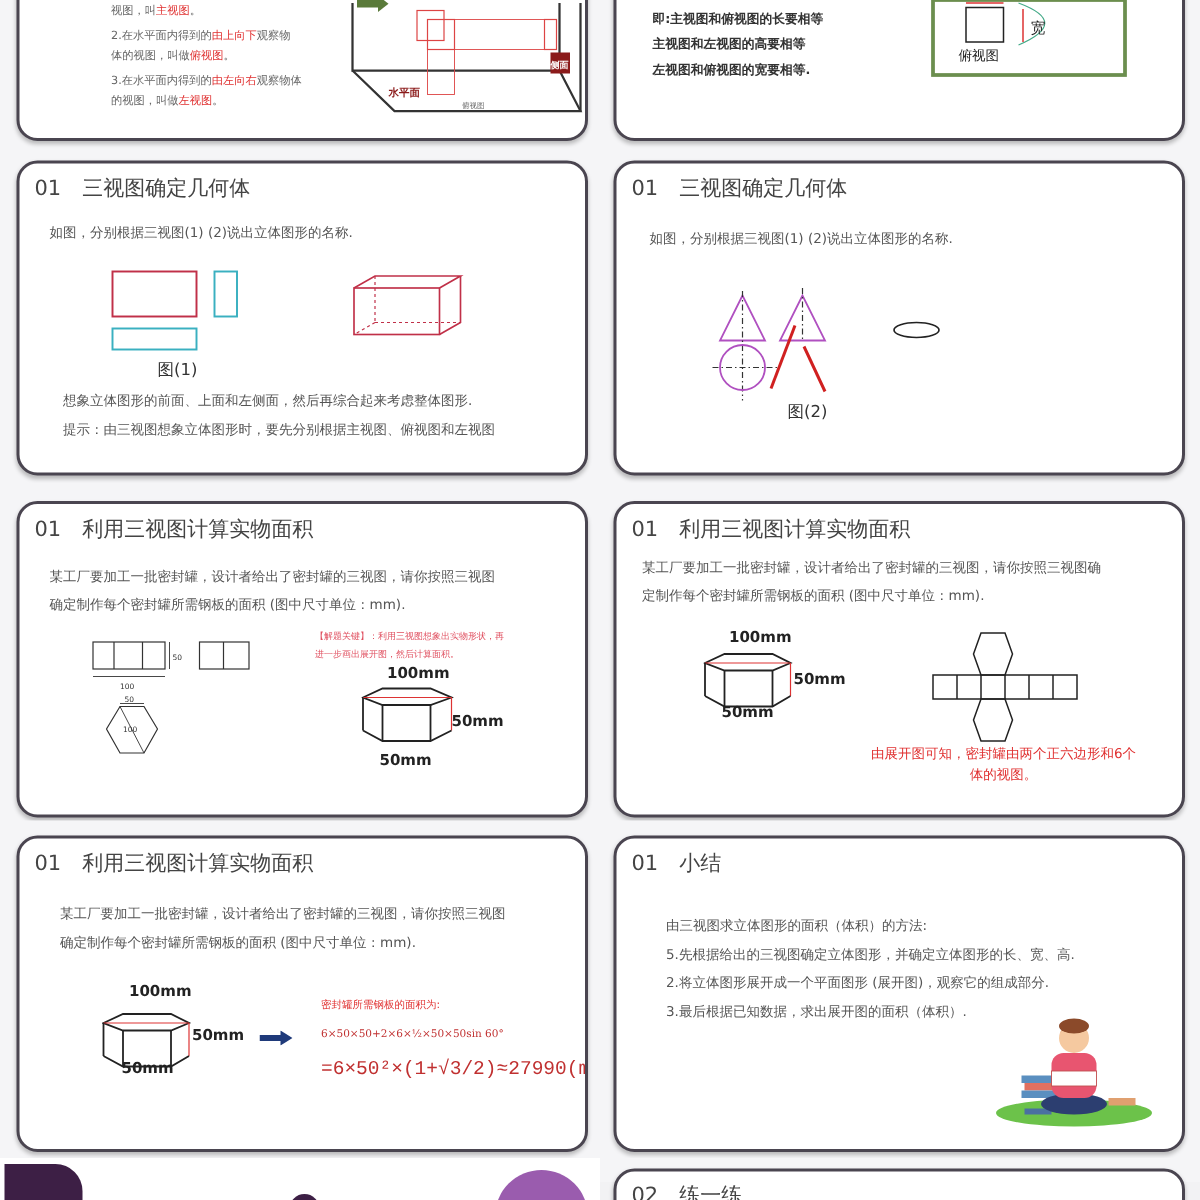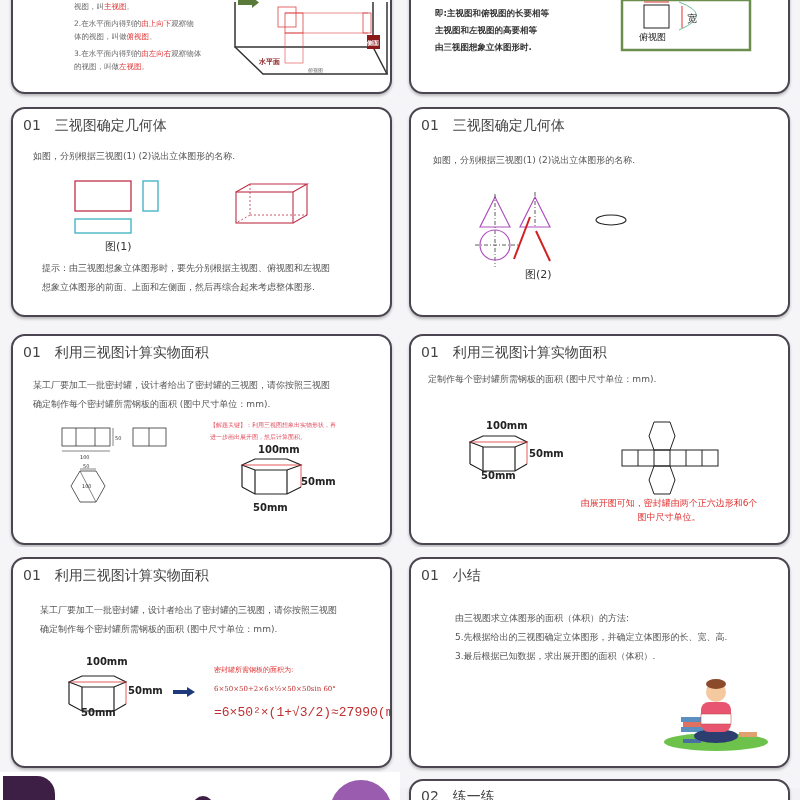--- a/index.html
+++ b/index.html
@@ -51,7 +51,7 @@
     <div class="txt" style="left:24px;top:23px;font-size:8.5px;line-height:17px;color:#333;font-weight:bold;">
       <div>即:主视图和俯视图的长要相等</div>
       <div>主视图和左视图的高要相等</div>
-      <div>由三视图想象立体图形时.</div>
+      <div>左视图和俯视图的宽要相等.</div>
     </div>
     <svg class="abs" style="left:208px;top:18px;" width="140" height="70" viewBox="0 0 140 70">
       <rect x="3" y="0" width="128" height="50" fill="none" stroke="#6b8e4e" stroke-width="2.5"></rect>

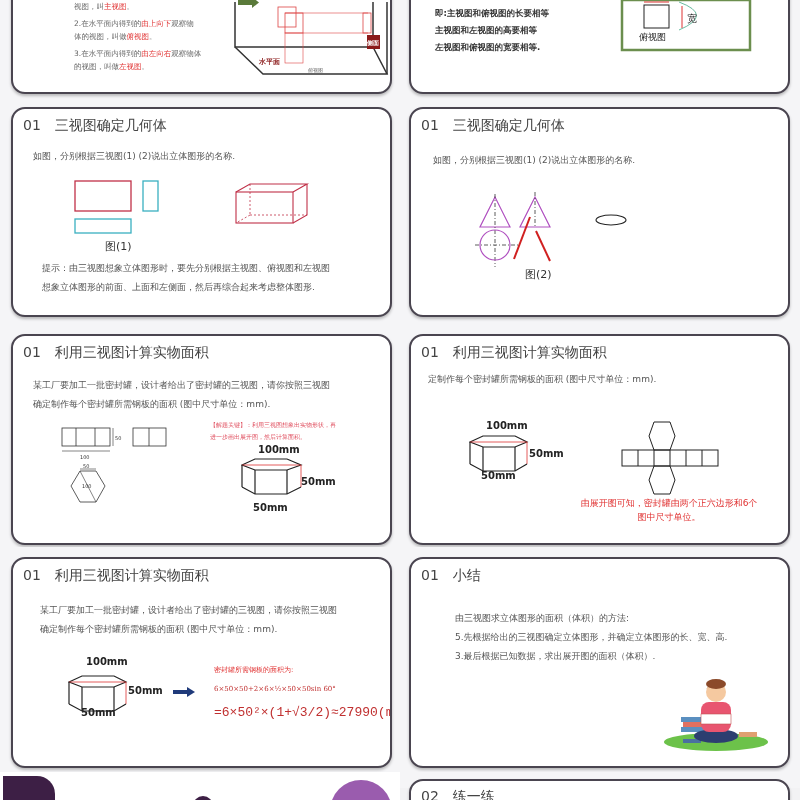--- a/index.html
+++ b/index.html
@@ -84,8 +84,8 @@
       <line x1="17" y1="34" x2="3" y2="42" stroke="#c03048" stroke-width="0.8" stroke-dasharray="2,2"></line>
     </svg>
     <div class="txt" style="left:29px;top:150px;">
+      <div>想象立体图形的前面、上面和左侧面，然后再综合起来考虑整体图形.</div>
       <div>提示：由三视图想象立体图形时，要先分别根据主视图、俯视图和左视图</div>
-      <div>想象立体图形的前面、上面和左侧面，然后再综合起来考虑整体图形.</div>
     </div>
   </div>
 </div>

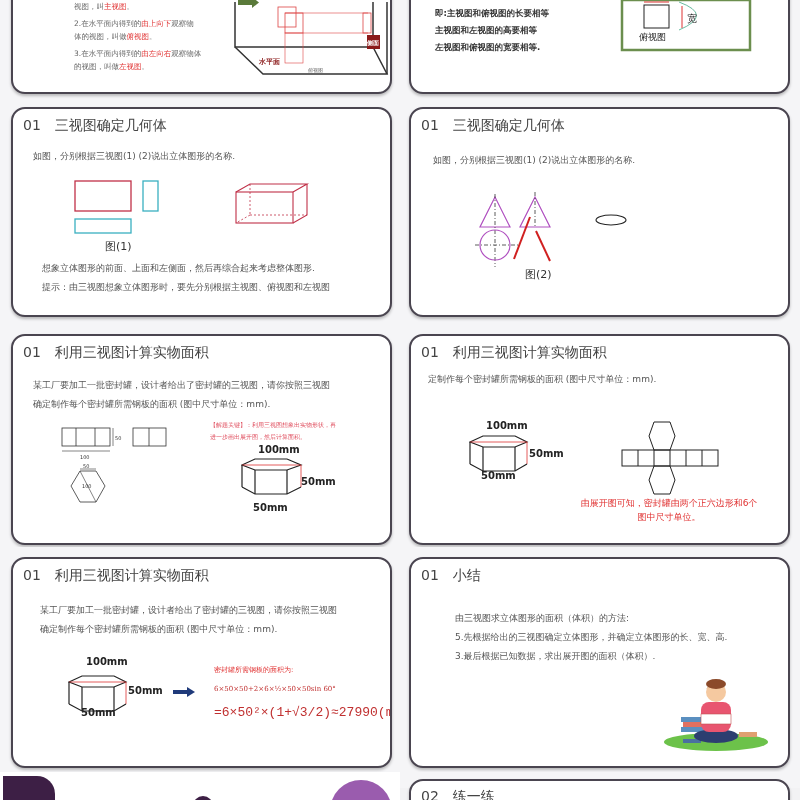--- a/index.html
+++ b/index.html
@@ -155,6 +155,7 @@
   <div class="card" style="left:9px;top:12px;width:377px;height:207px;">
     <div class="hdr"><span class="num">01</span><span>利用三视图计算实物面积</span></div>
     <div class="txt" style="left:17px;top:34px;">
+      <div>某工厂要加工一批密封罐，设计者给出了密封罐的三视图，请你按照三视图确</div>
       <div>定制作每个密封罐所需钢板的面积 (图中尺寸单位：mm).</div>
     </div>
     <svg class="abs" style="left:58px;top:95px;" width="70" height="50" viewBox="0 0 70 50">

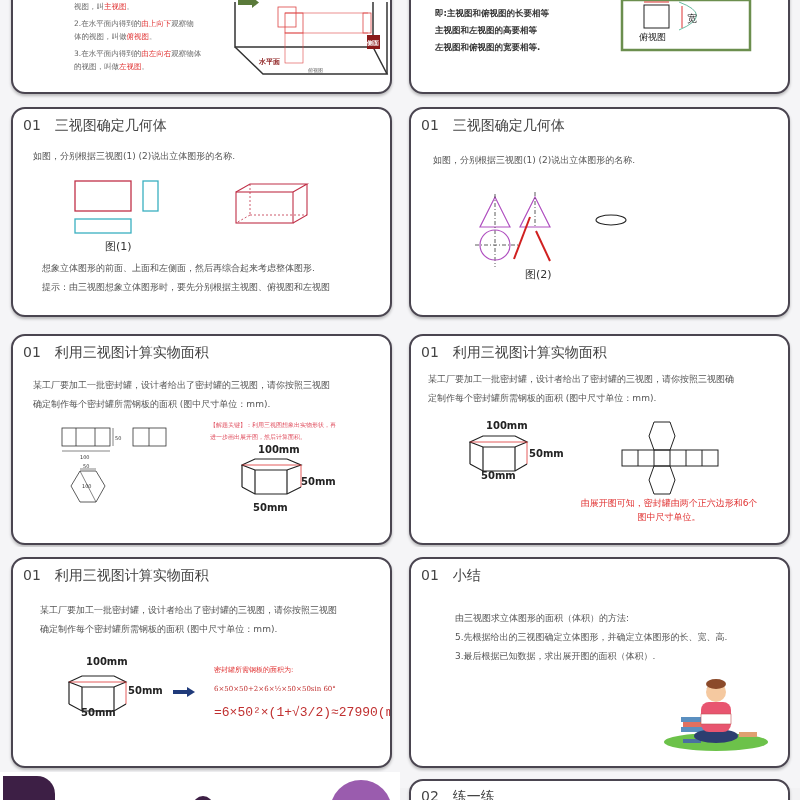--- a/index.html
+++ b/index.html
@@ -182,7 +182,7 @@
     </svg>
     <div class="txt" style="left:158px;top:160px;color:#e03030;font-size:9px;line-height:14px;text-align:center;width:200px;">
       <div>由展开图可知，密封罐由两个正六边形和6个</div>
-      <div>图中尺寸单位。</div>
+      <div>体的视图。</div>
     </div>
   </div>
 </div>

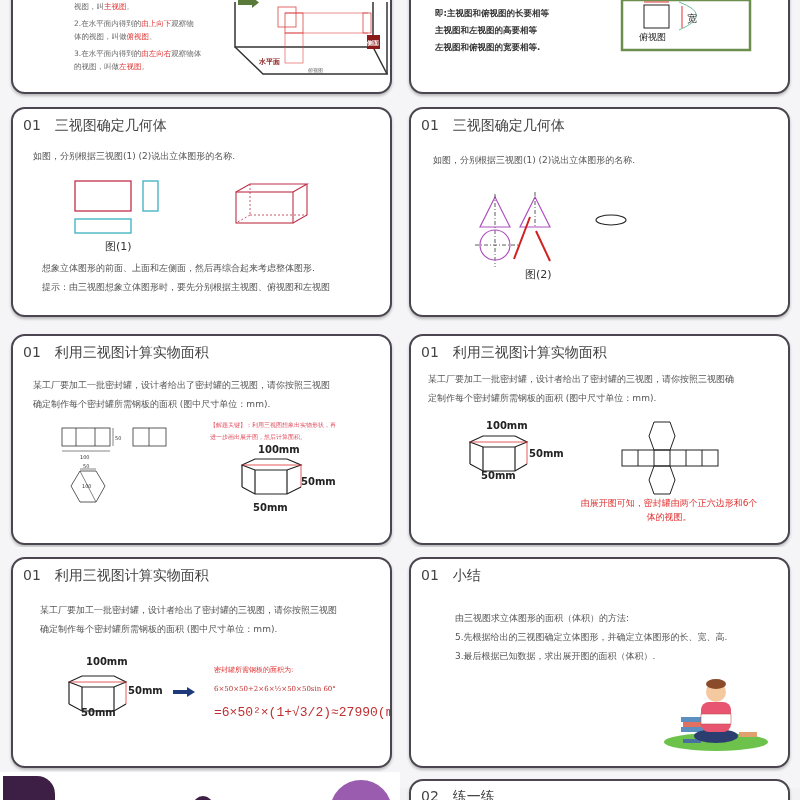--- a/index.html
+++ b/index.html
@@ -219,7 +219,7 @@
 <div class="slide" style="left:400px;top:547px;width:400px;height:225px;text-decoration:underline;">
   <div class="card" style="left:9px;top:10px;width:377px;height:207px;">
     <div class="hdr"><span class="num">01</span><span>小结</span></div>
-    <div class="txt" style="left:44px;top:50px;">
+    <div class="txt" style="left:33px;top:50px;">
       <div>由三视图求立体图形的面积（体积）的方法:</div>
       <div>5.先根据给出的三视图确定立体图形，并确定立体图形的长、宽、高.</div>
       <div>3.最后根据已知数据，求出展开图的面积（体积）.</div>

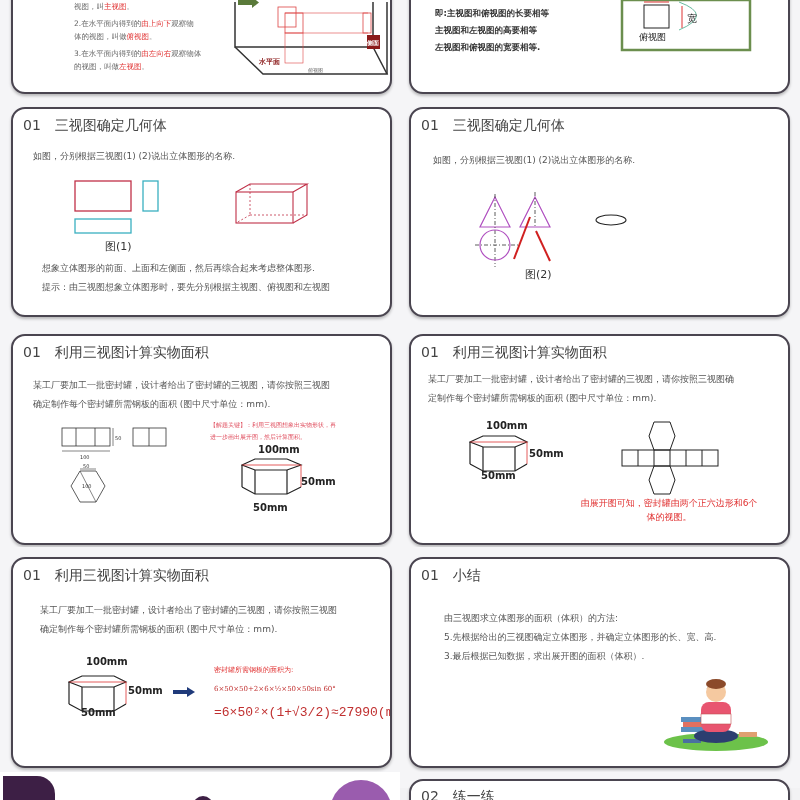--- a/index.html
+++ b/index.html
@@ -222,6 +222,7 @@
     <div class="txt" style="left:33px;top:50px;">
       <div>由三视图求立体图形的面积（体积）的方法:</div>
       <div>5.先根据给出的三视图确定立体图形，并确定立体图形的长、宽、高.</div>
+      <div>2.将立体图形展开成一个平面图形 (展开图)，观察它的组成部分.</div>
       <div>3.最后根据已知数据，求出展开图的面积（体积）.</div>
     </div>
     <svg class="abs" style="left:250px;top:115px;" width="110" height="80" viewBox="0 0 110 80">

